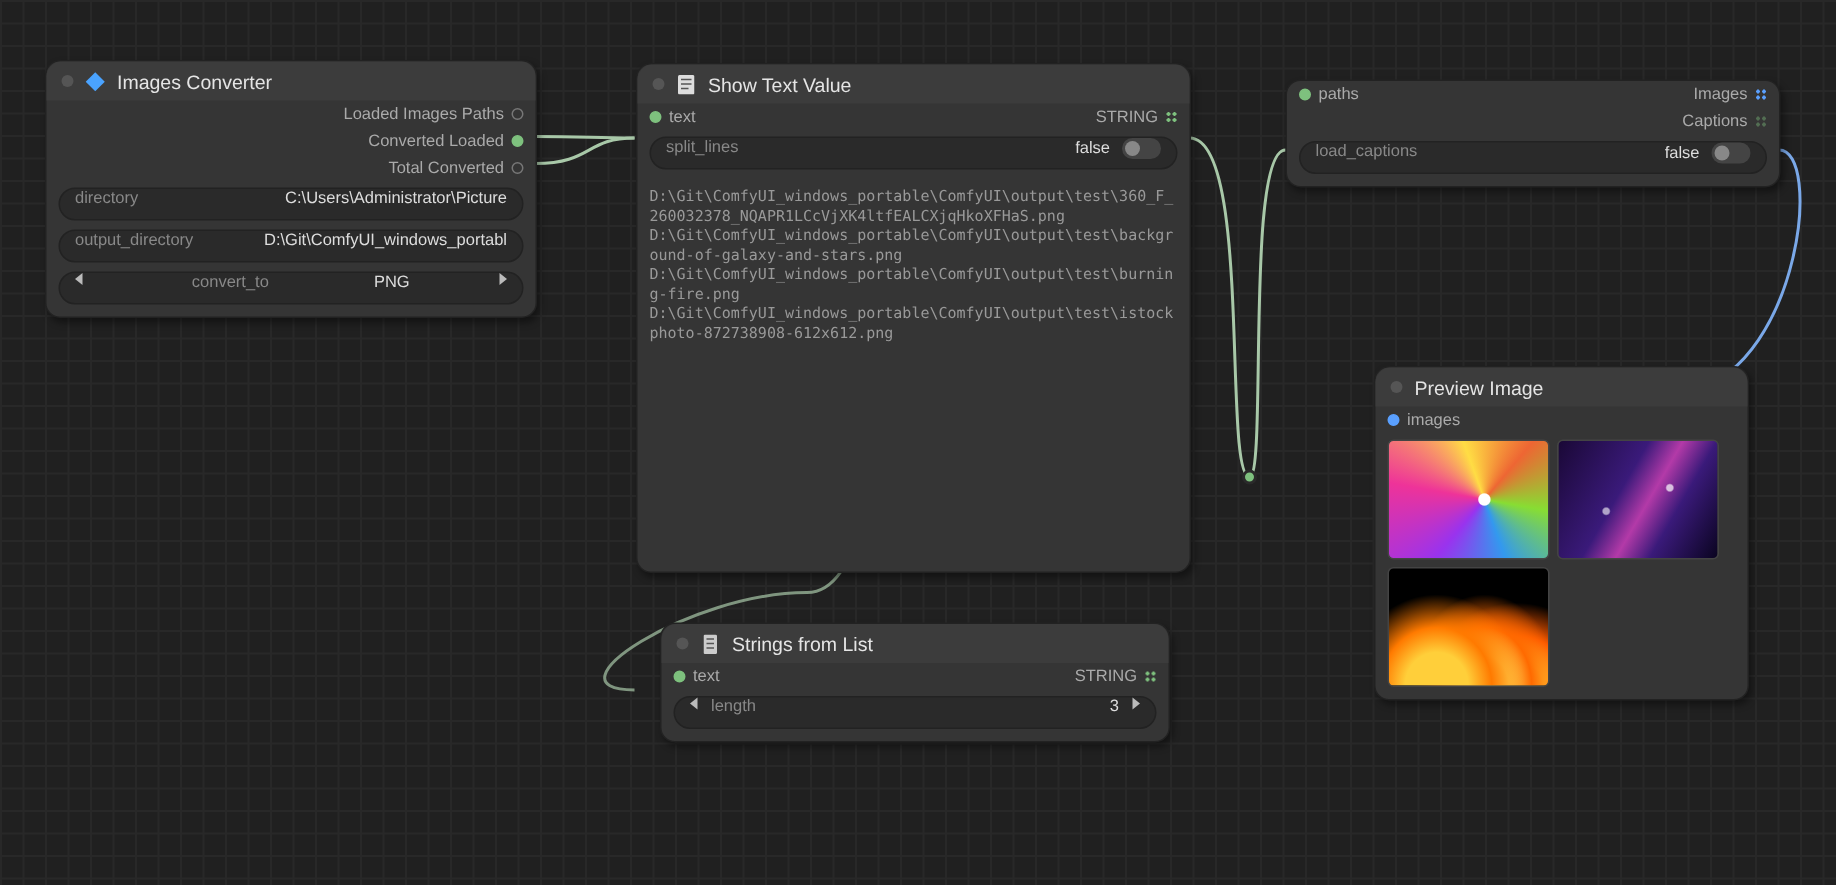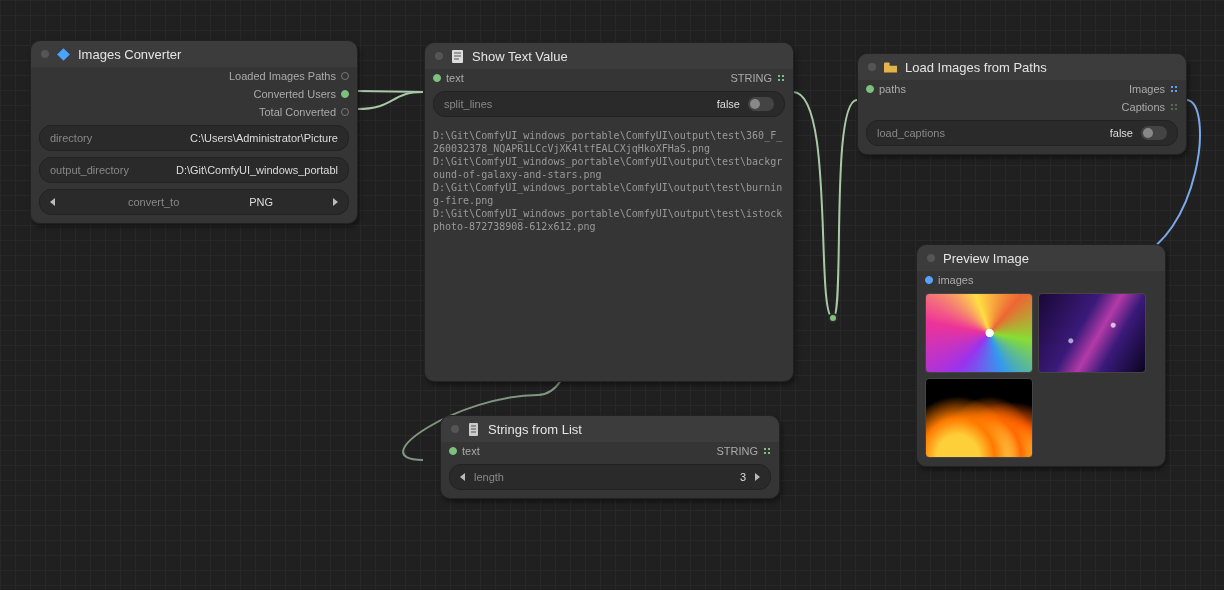--- a/index.html
+++ b/index.html
@@ -223,16 +223,6 @@
 </div>
 
 <div class="node" style="left:857px;top:53px;width:330px;">
-  <div class="title">
-    <span class="dot"></span>
-    <span class="icon-box">
-      <svg width="14" height="11" viewBox="0 0 14 11">
-          <path d="M0 2 h5 l1.5 1.5 H14 V11 H0 Z" fill="#e6b24a"></path>
-          <rect x="0" y="0" width="6" height="3" rx="1" fill="#e6b24a"></rect>
-        </svg>
-    </span>
-    <span>Load Images from Paths</span>
-  </div>
   <div class="ports">
     <div class="port-row">
       <span class="pleft">

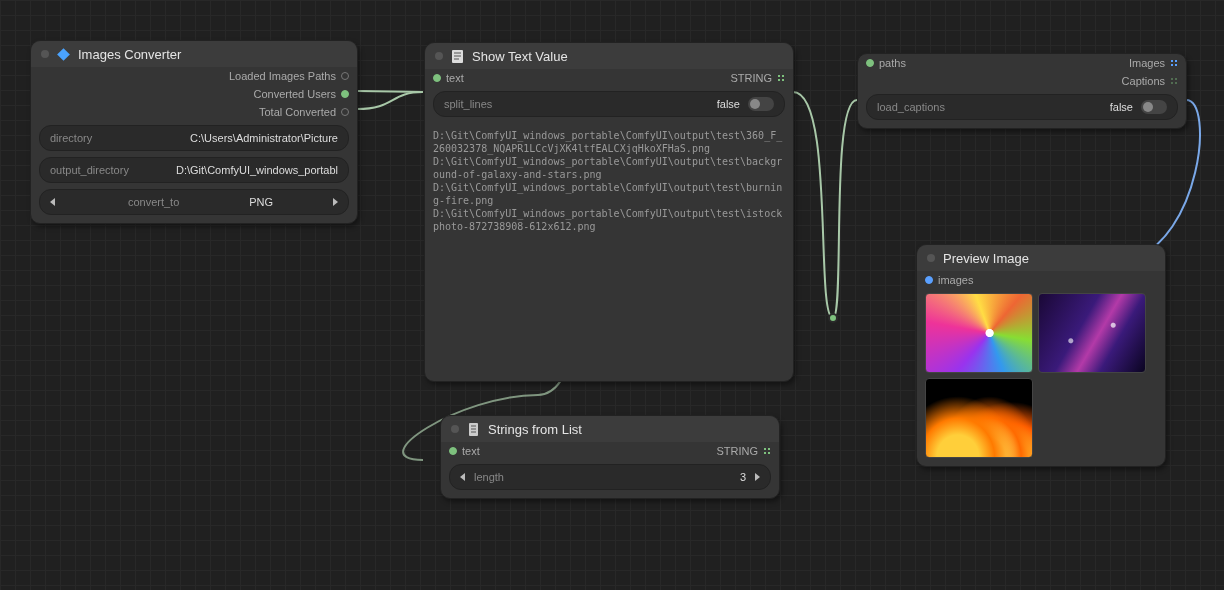--- a/index.html
+++ b/index.html
@@ -115,7 +115,7 @@
     <div class="port-row">
         <span></span>
         <span class="pright">
-          <span>Converted Users</span>
+          <span>Converted Loaded</span>
           <span class="pin on"></span>
         </span>
       </div>

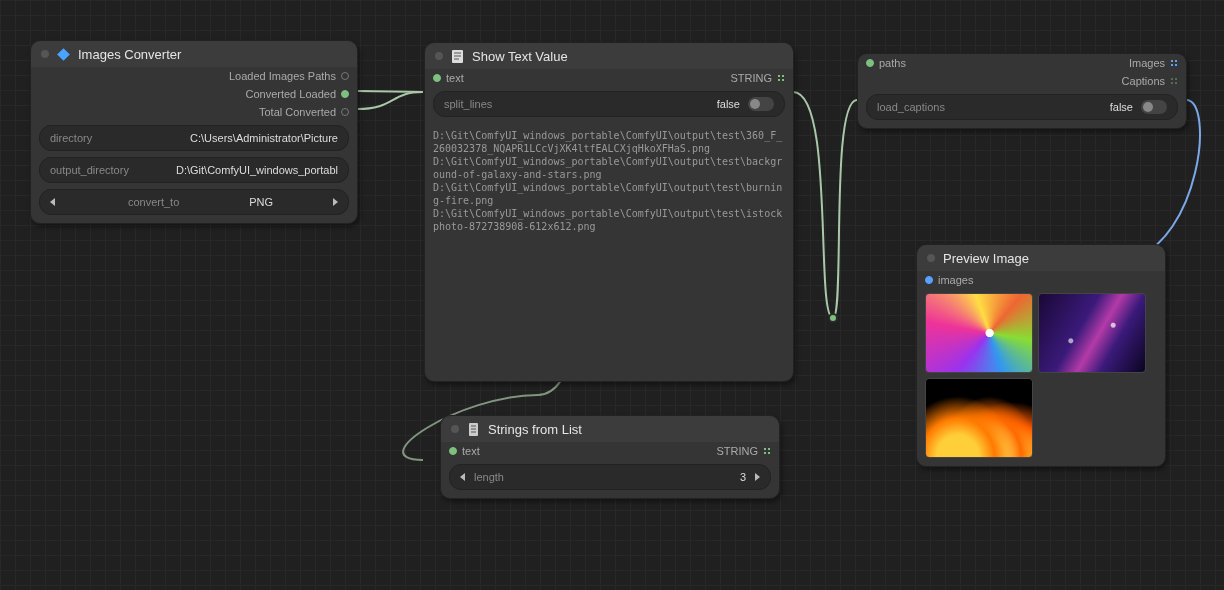--- a/index.html
+++ b/index.html
@@ -45,7 +45,7 @@
   .widgets{padding:4px 8px 8px 8px;display:flex;flex-direction:column;gap:6px;}
   .pill{
     background:#2a2a2a;border:1px solid #222;border-radius:12px;
-    height:22px;display:flex;align-items:center;padding:12px 10px;
+    height:22px;display:flex;align-items:flex-start;padding:0 10px;
     font-size:11px;color:#bbb;justify-content:space-between;position:relative;
   }
   .pill .lab{color:#888;}

